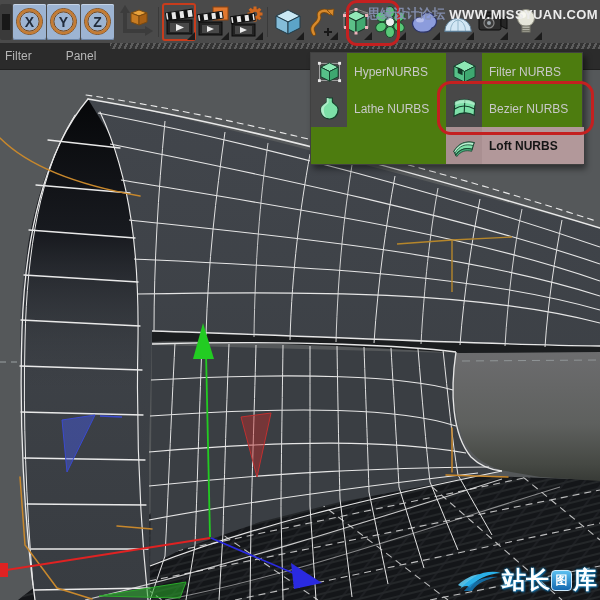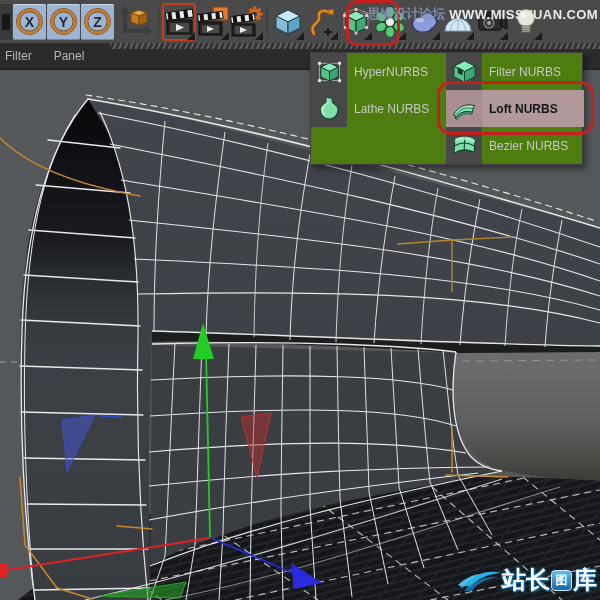--- a/index.html
+++ b/index.html
@@ -23,7 +23,7 @@
   #hatch{position:absolute;left:110px;top:42px;width:490px;height:7px;z-index:3;
          background:repeating-linear-gradient(115deg,#5d5d5d 0 2px,#333 2px 5px);}
   #menubar{position:absolute;left:0;top:43px;width:600px;height:27px;background:#2b2b2b;
-           display:flex;align-items:center;gap:22px;padding-left:5px;z-index:2;
+           display:flex;align-items:center;gap:34px;padding-left:5px;z-index:2;
            box-sizing:border-box;border-bottom:1px solid #1f1f1f;}
   .menu-item{font-size:12px;color:#b6b6b6;cursor:default;}
   

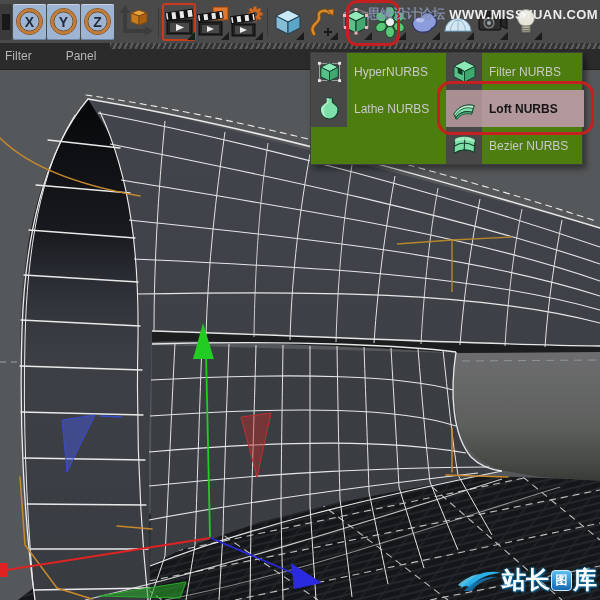--- a/index.html
+++ b/index.html
@@ -454,16 +454,6 @@
         </span>
         <span class="mlabel">Filter NURBS</span>
       </div>
-      <div class="menurow hl">
-        <span class="istrip">
-          <svg width="26" height="25" viewBox="0 0 27 26">
-            <path d="M3,19 C8,11 15,8 24,10 L22,17 C15,15 9,17 5,23 Z" fill="#7de0a8" stroke="#14402c" stroke-width="1.1"></path>
-            <path d="M3,19 C8,11 15,8 24,10 L23,13 C15,11 9,13 4,21 Z" fill="#b8f0d0" stroke="#14402c" stroke-width="0.8"></path>
-            <path d="M5,23 C9,17 15,15 22,17 L21.5,19 C15,17.5 10,19 6,24.5 Z" fill="#4ab27e" stroke="#14402c" stroke-width="0.8"></path>
-          </svg>
-        </span>
-        <span class="mlabel">Loft NURBS</span>
-      </div>
       <div class="menurow">
         <span class="istrip">
           <svg width="25" height="25" viewBox="0 0 26 26">
@@ -474,6 +464,16 @@
           </svg>
         </span>
         <span class="mlabel">Bezier NURBS</span>
+      </div>
+      <div class="menurow hl">
+        <span class="istrip">
+          <svg width="26" height="25" viewBox="0 0 27 26">
+            <path d="M3,19 C8,11 15,8 24,10 L22,17 C15,15 9,17 5,23 Z" fill="#7de0a8" stroke="#14402c" stroke-width="1.1"></path>
+            <path d="M3,19 C8,11 15,8 24,10 L23,13 C15,11 9,13 4,21 Z" fill="#b8f0d0" stroke="#14402c" stroke-width="0.8"></path>
+            <path d="M5,23 C9,17 15,15 22,17 L21.5,19 C15,17.5 10,19 6,24.5 Z" fill="#4ab27e" stroke="#14402c" stroke-width="0.8"></path>
+          </svg>
+        </span>
+        <span class="mlabel">Loft NURBS</span>
       </div>
     </div>
   </div>

